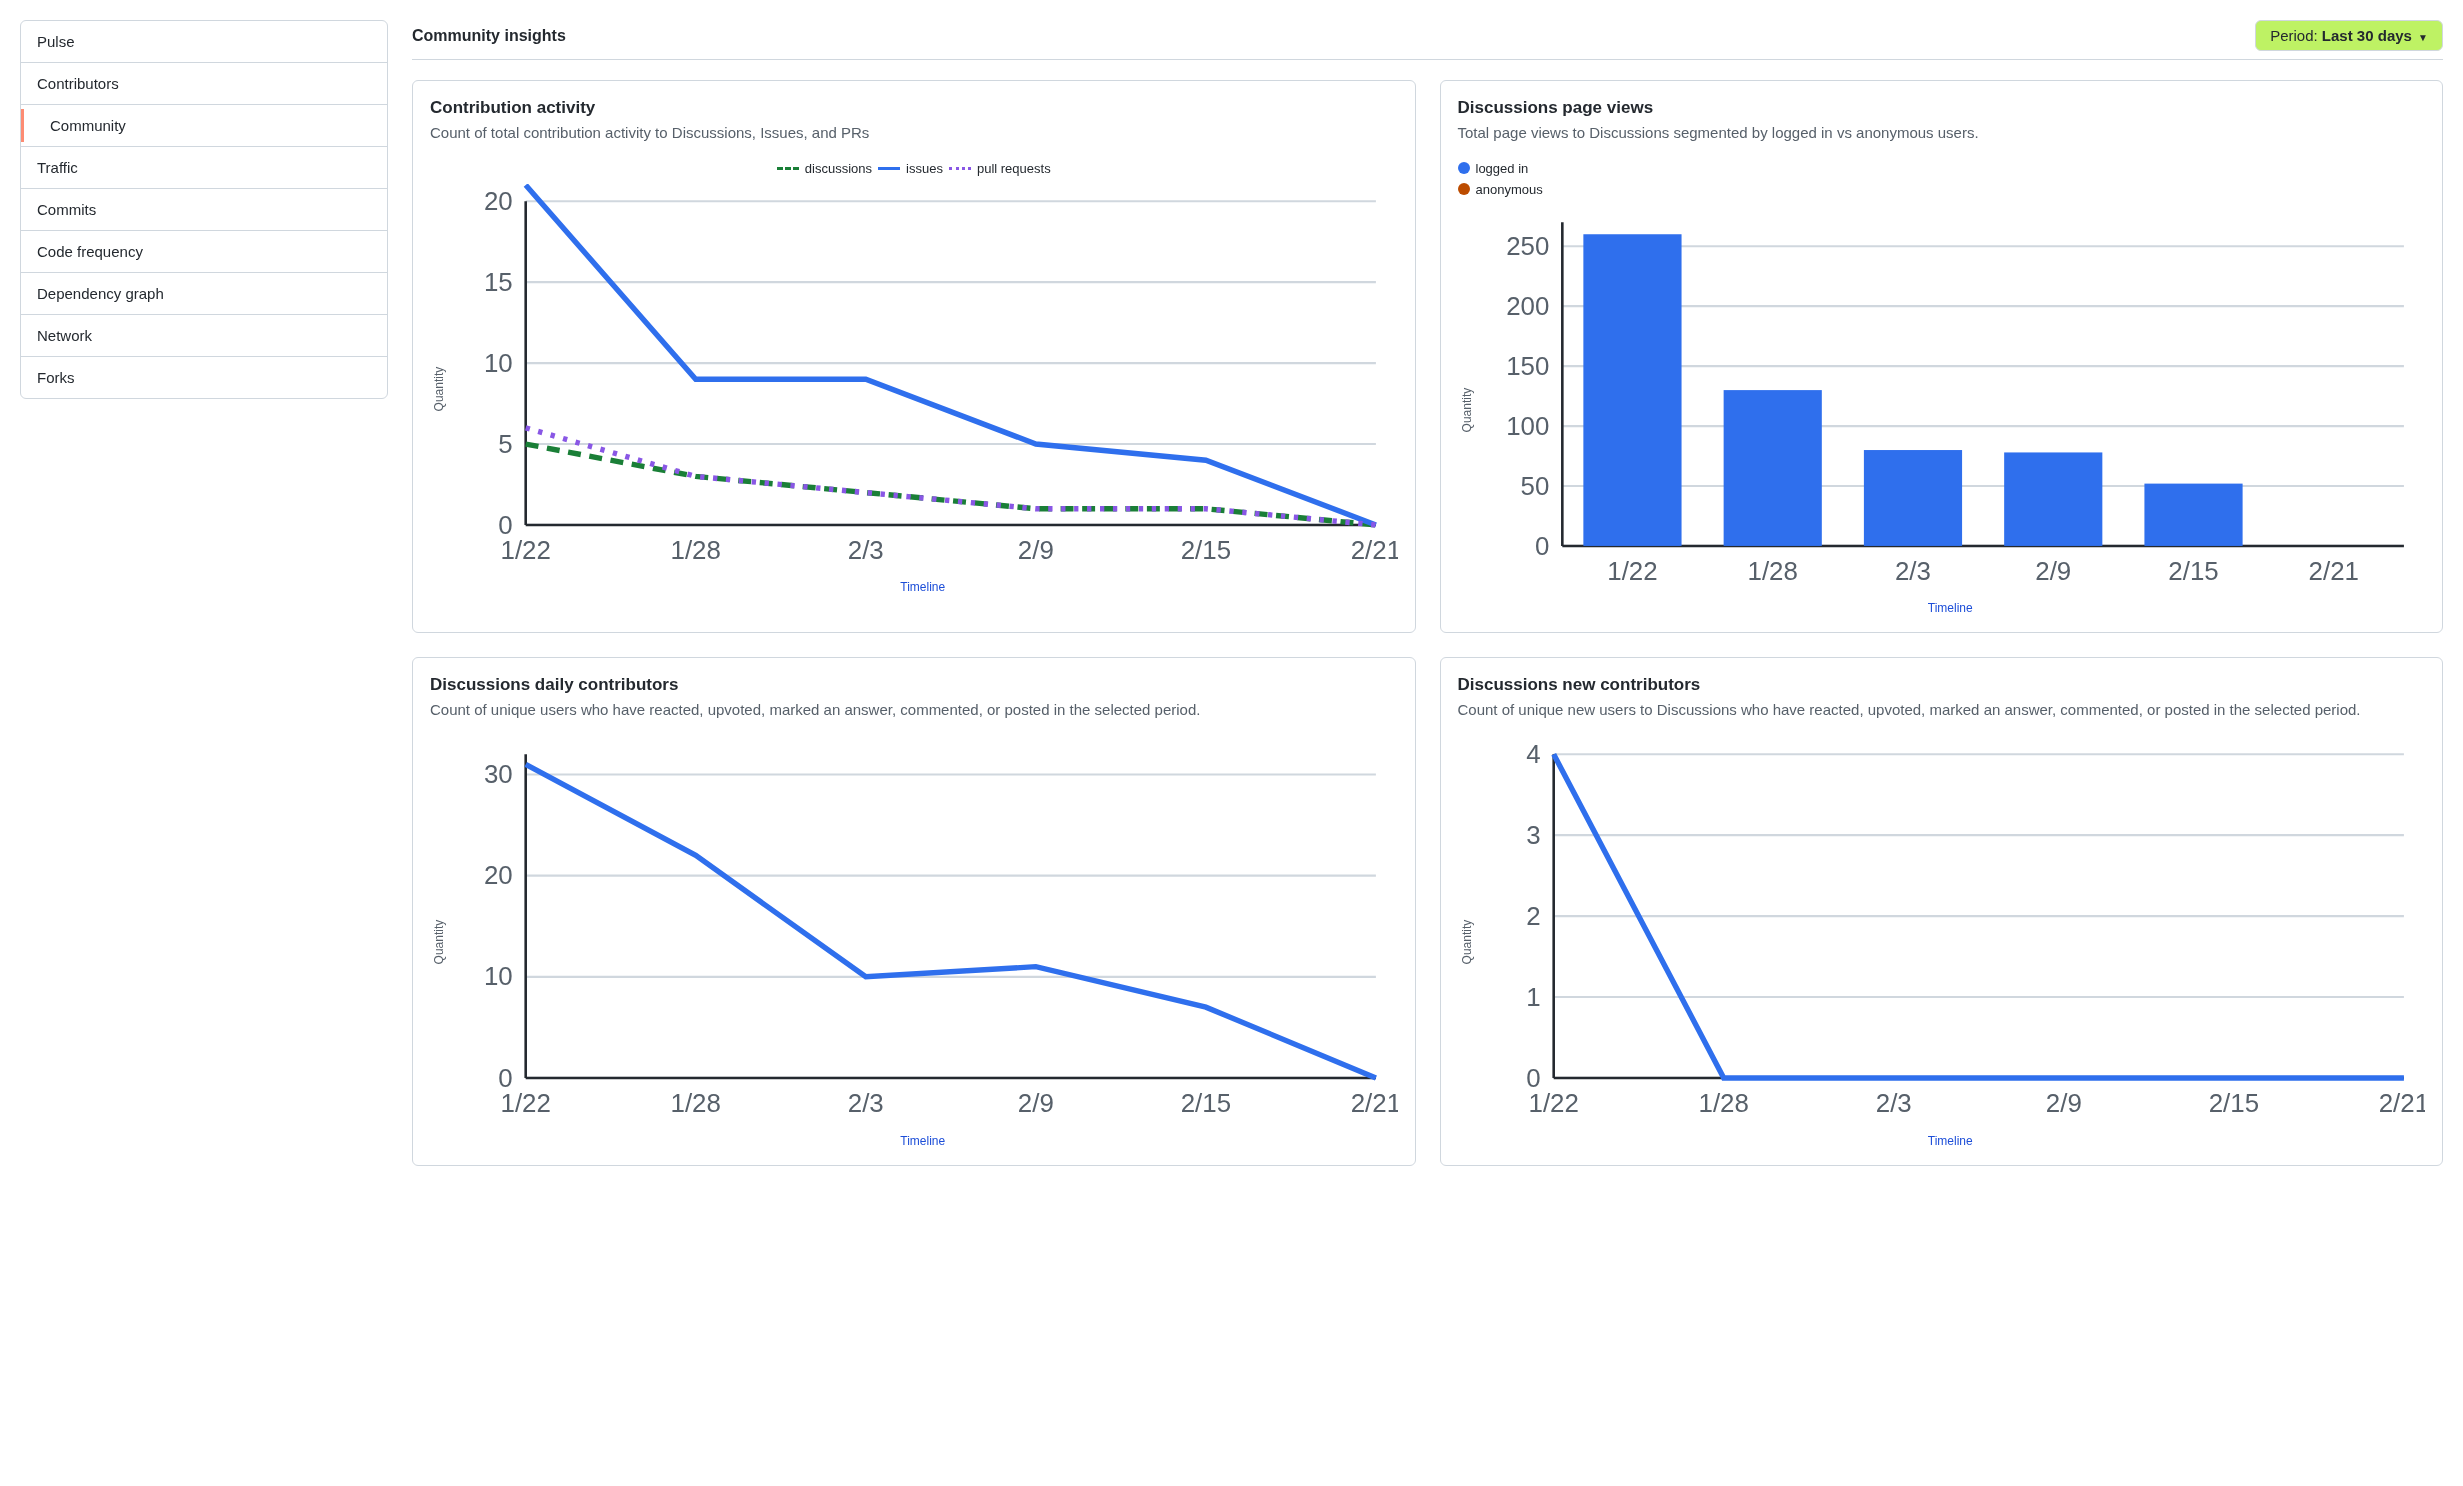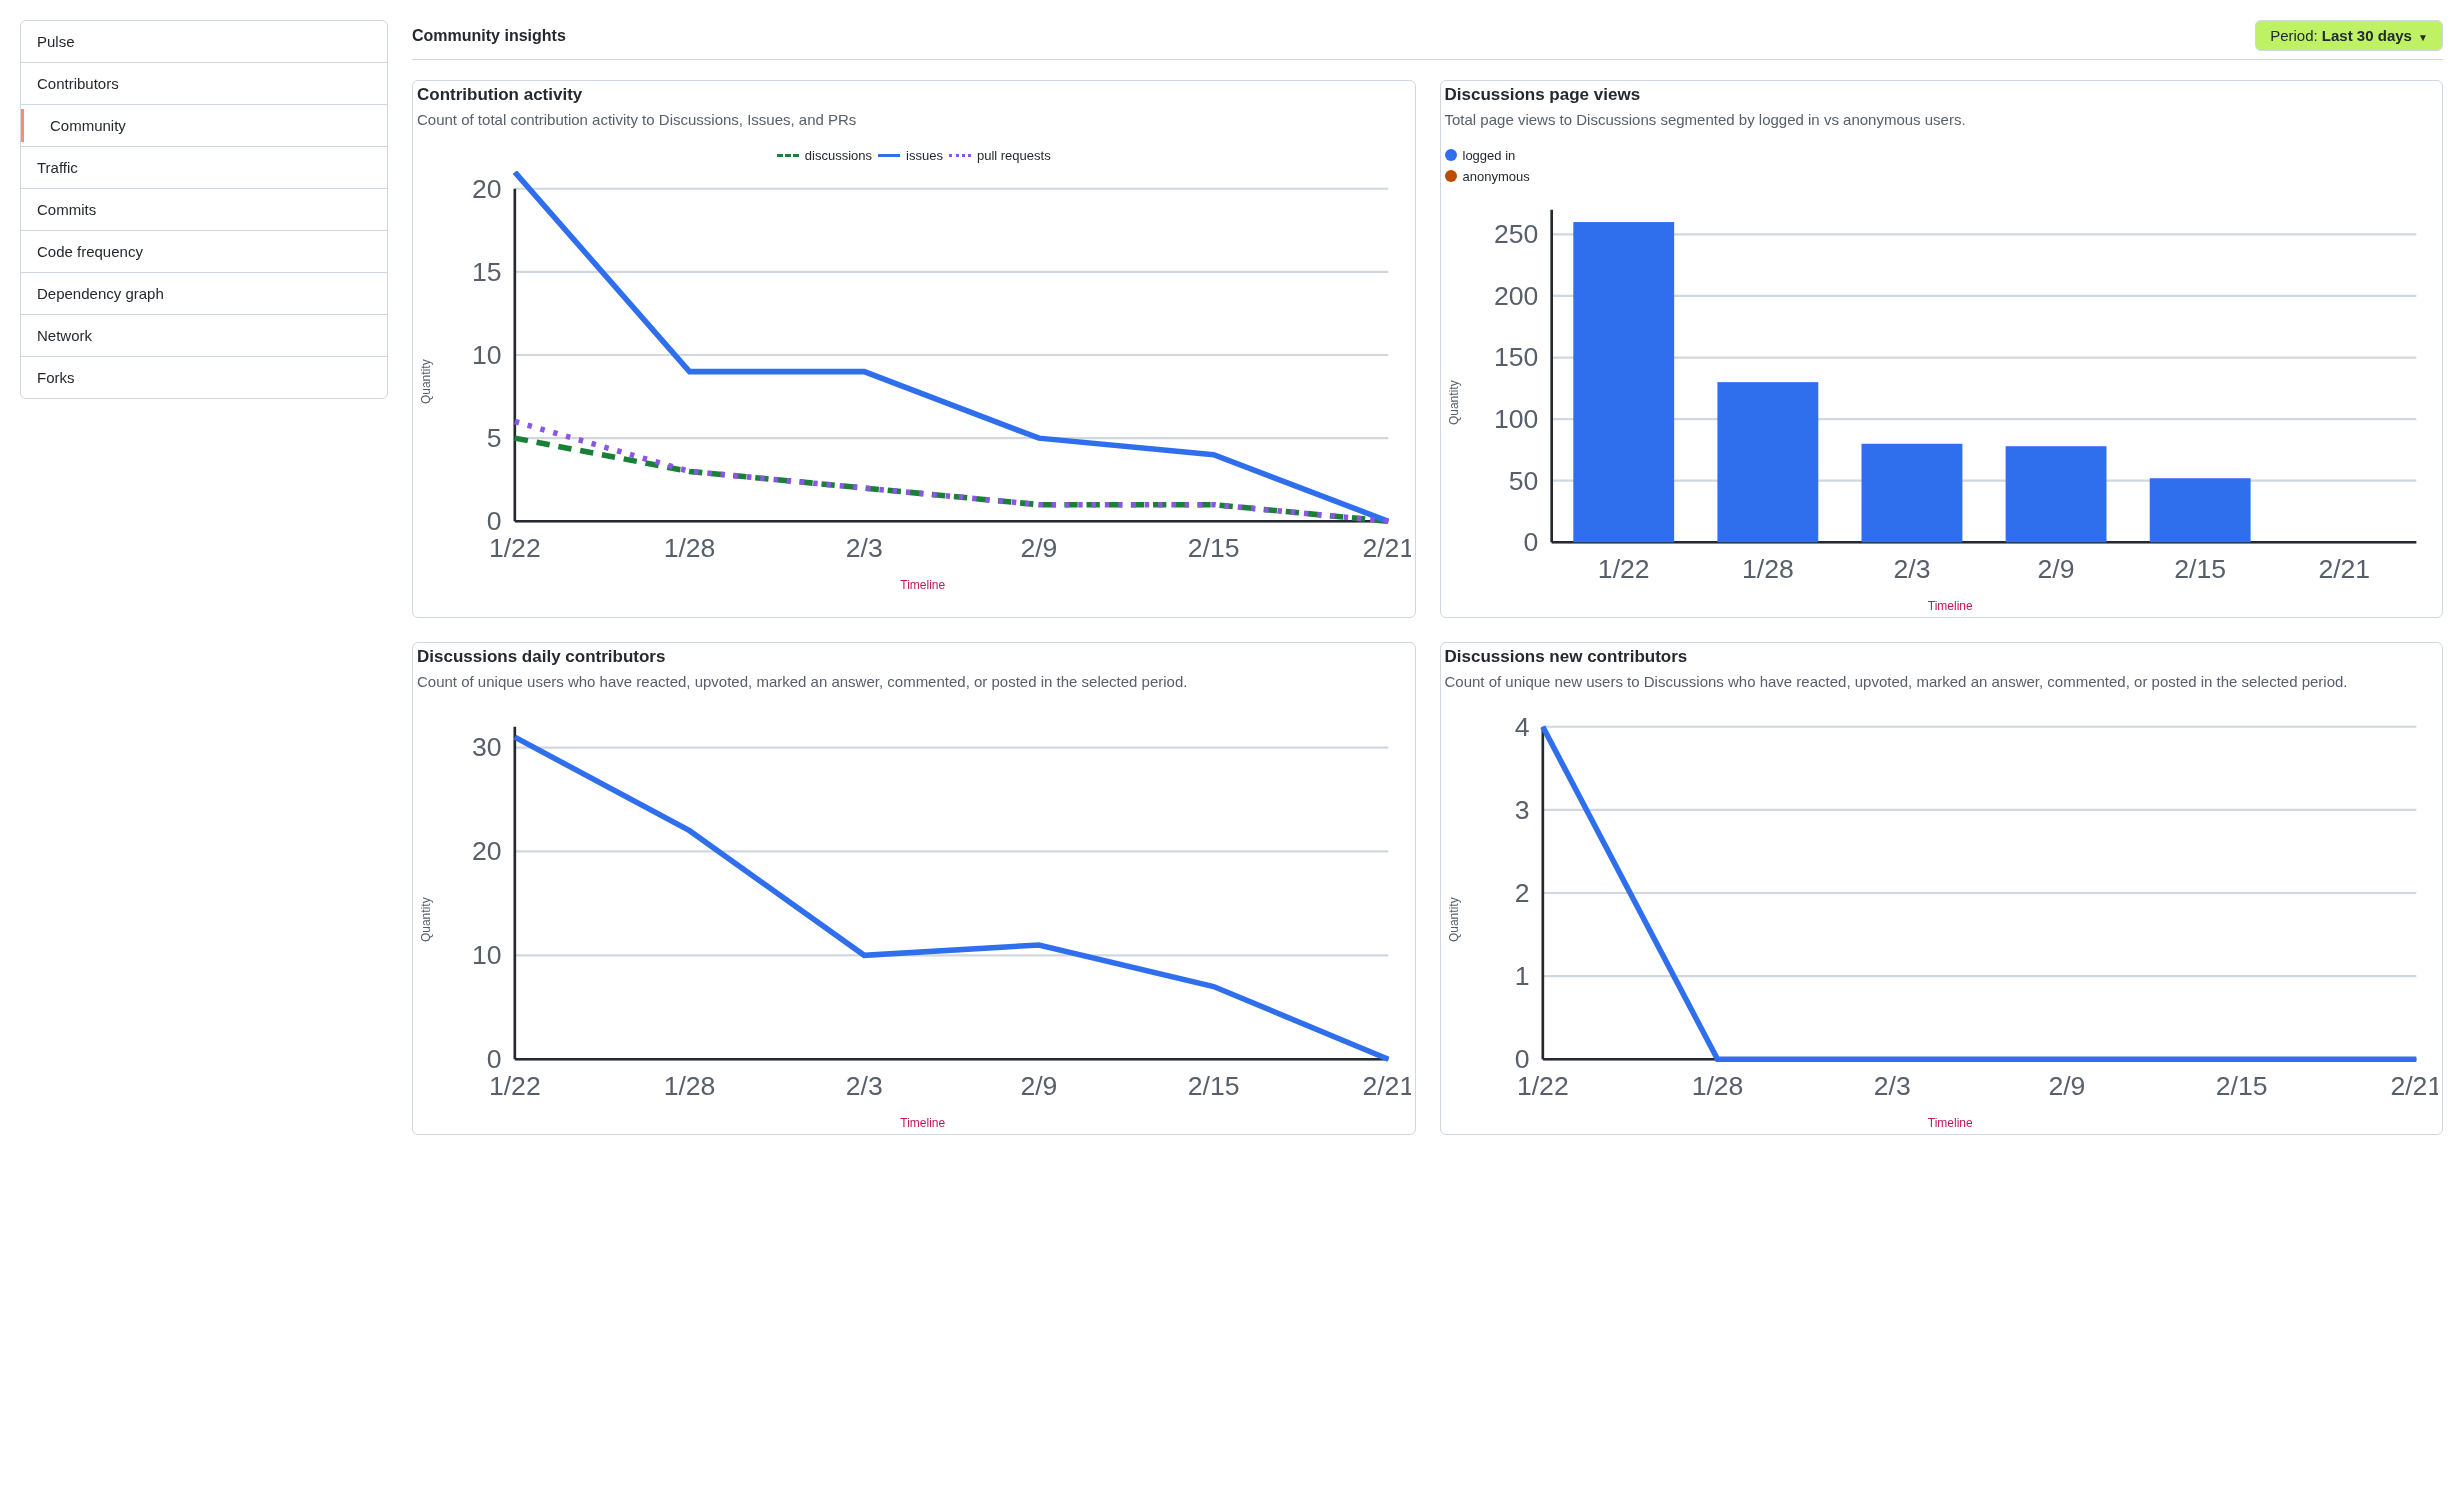--- a/index.html
+++ b/index.html
@@ -77,7 +77,7 @@
   .card {
     border: 1px solid #d0d7de;
     border-radius: 6px;
-    padding: 4px;
+    padding: 17px;
   }
   .card-title {
     font-size: 17px;

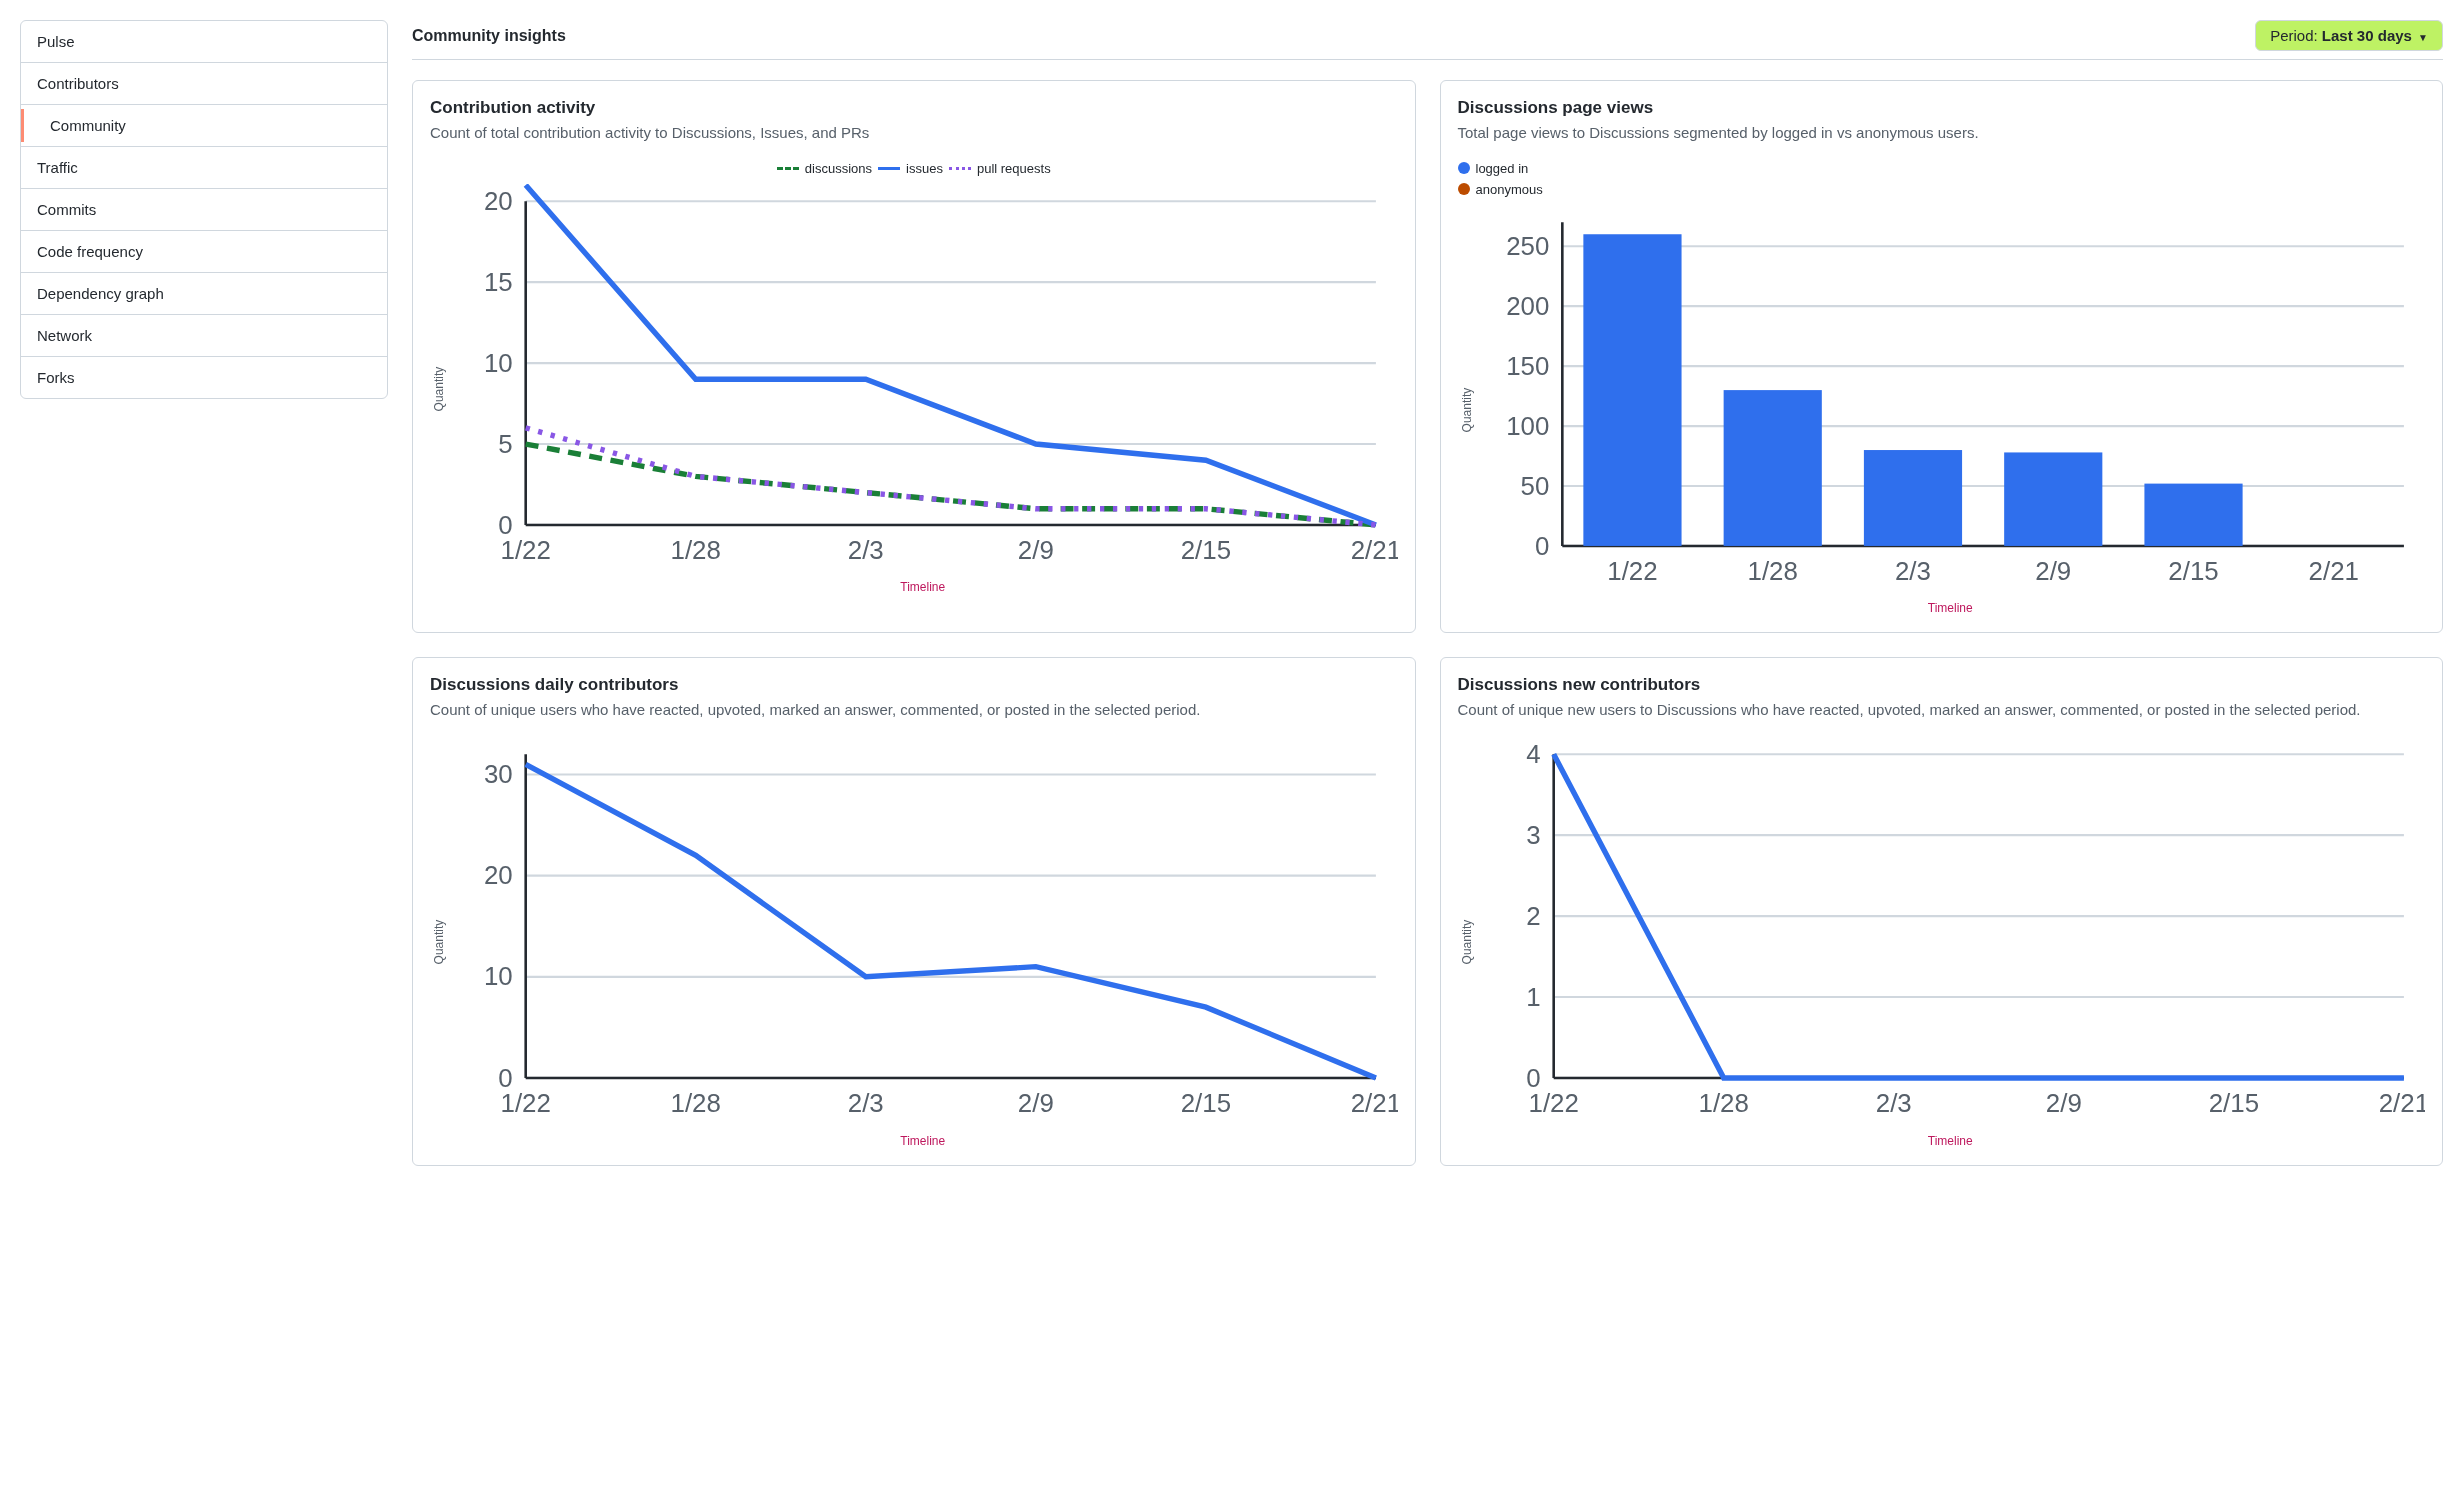--- a/index.html
+++ b/index.html
@@ -118,7 +118,7 @@
   .xlabel {
     text-align: center;
     font-size: 12px;
-    color: #be185d;
+    color: #1d4ed8;
     margin-top: 8px;
   }
   svg { display: block; width: 100%; }

